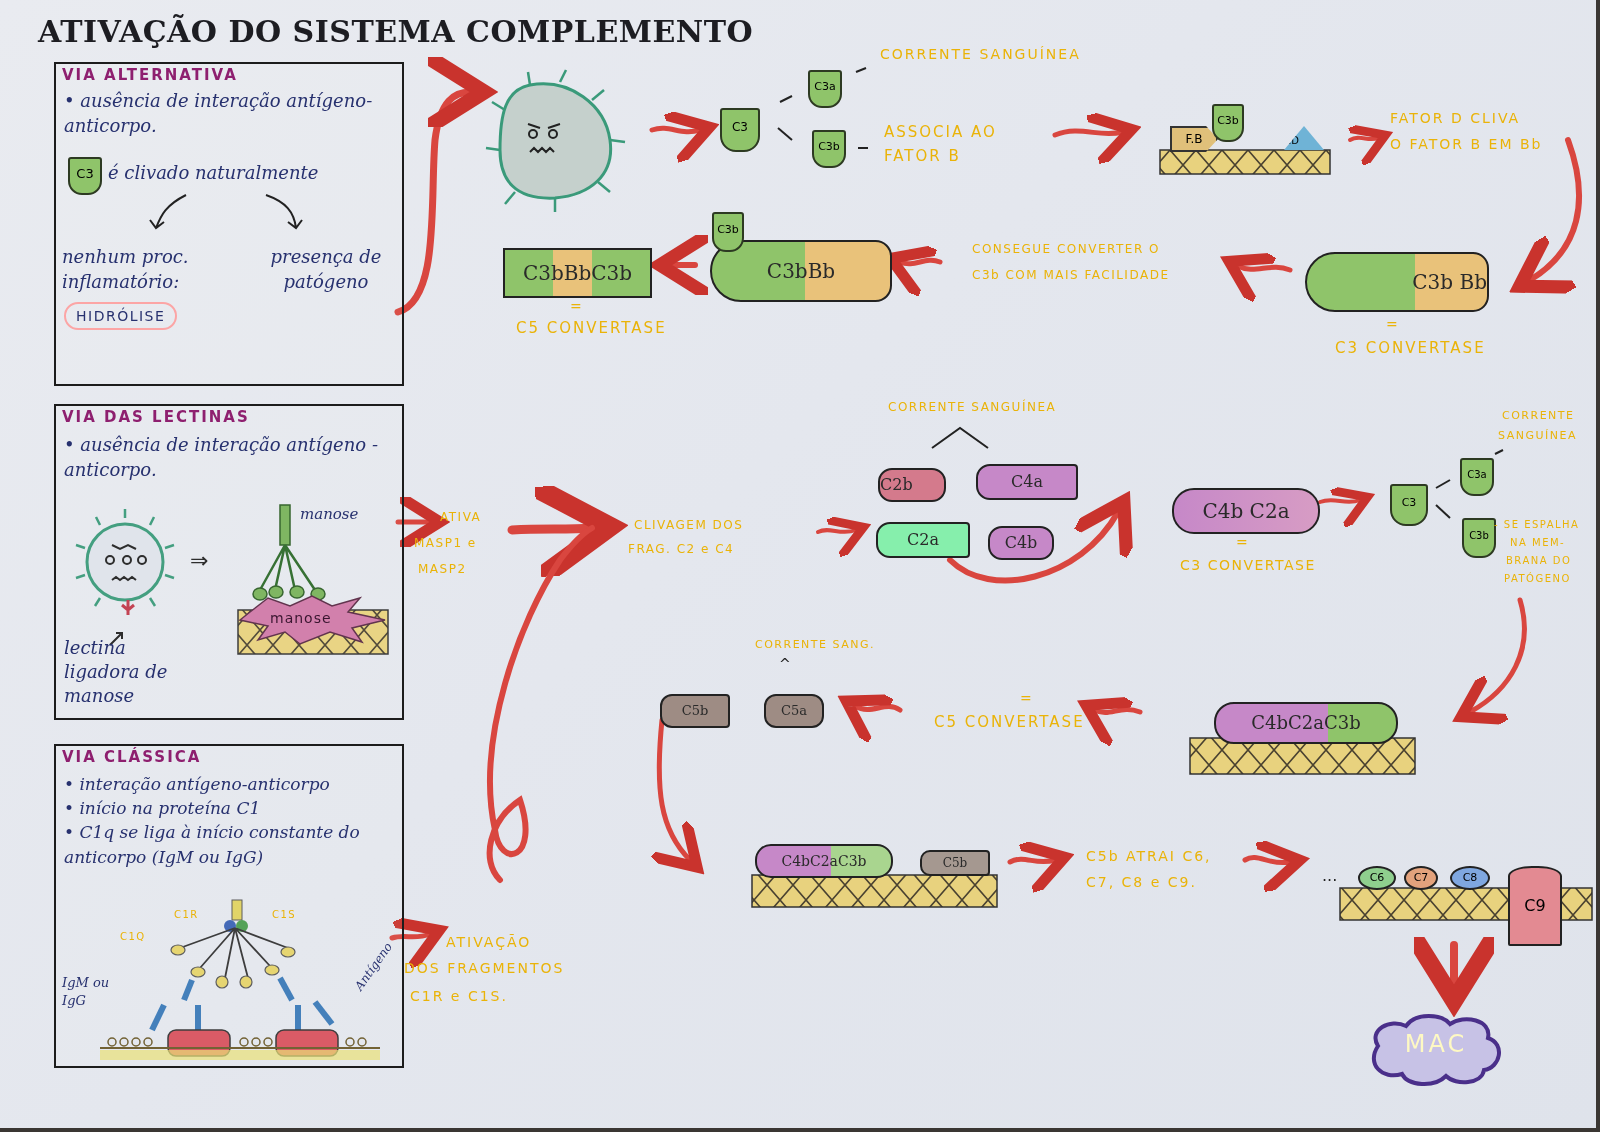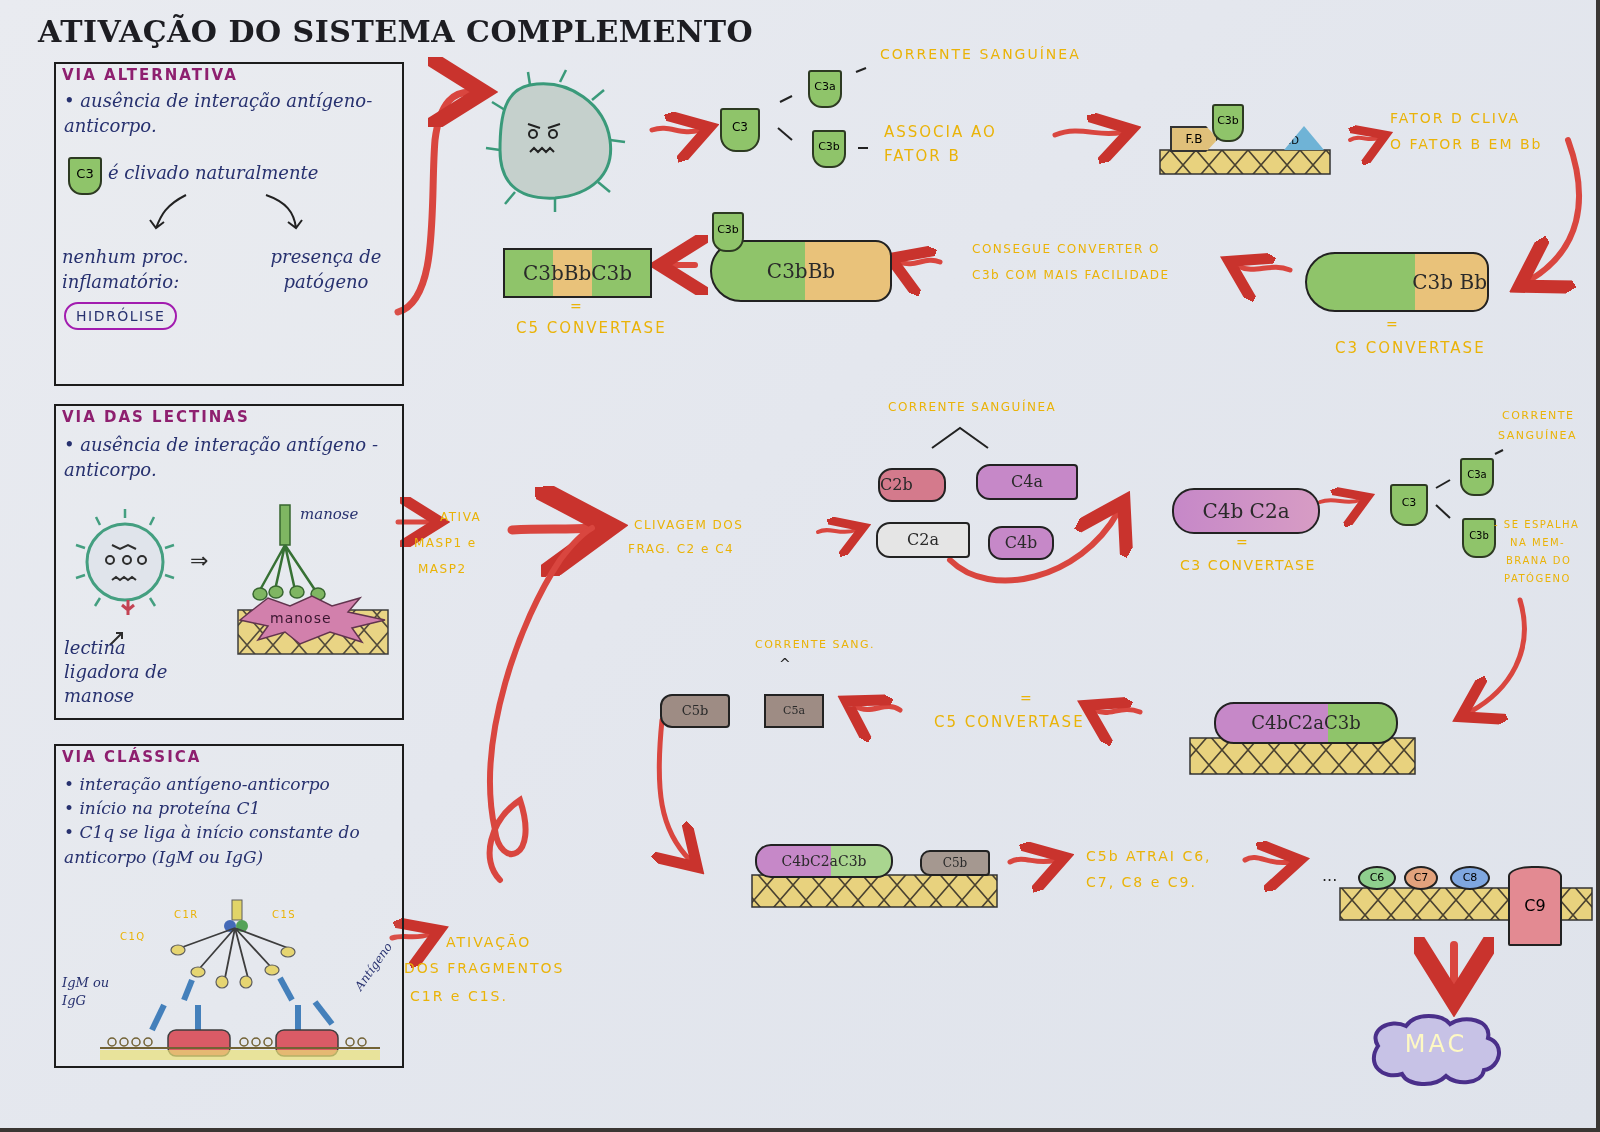--- a/index.html
+++ b/index.html
@@ -193,7 +193,7 @@
     <path d="M130 5 C150 12 158 22 160 38 M152 32 L160 38 L166 30" fill="none" stroke="#222" stroke-width="2"></path>
   </svg>
   <div class="abs hand" style="left:6px;top:180px;width:160px;">nenhum proc. inflamatório:</div>
-  <div class="abs" style="left:8px;top:238px;padding:4px 10px;border:2px solid #a21caf;border-radius:16px;color:#27316f;font-size:14px;letter-spacing:1.5px;">HIDRÓLISE</div>
+  <div class="abs" style="left:8px;top:238px;padding:4px 10px;border:2px solid #fca5a5;border-radius:16px;color:#27316f;font-size:14px;letter-spacing:1.5px;">HIDRÓLISE</div>
   <div class="abs hand" style="left:210px;top:180px;width:120px;text-align:center;">presença de patógeno</div>
 </div>
 

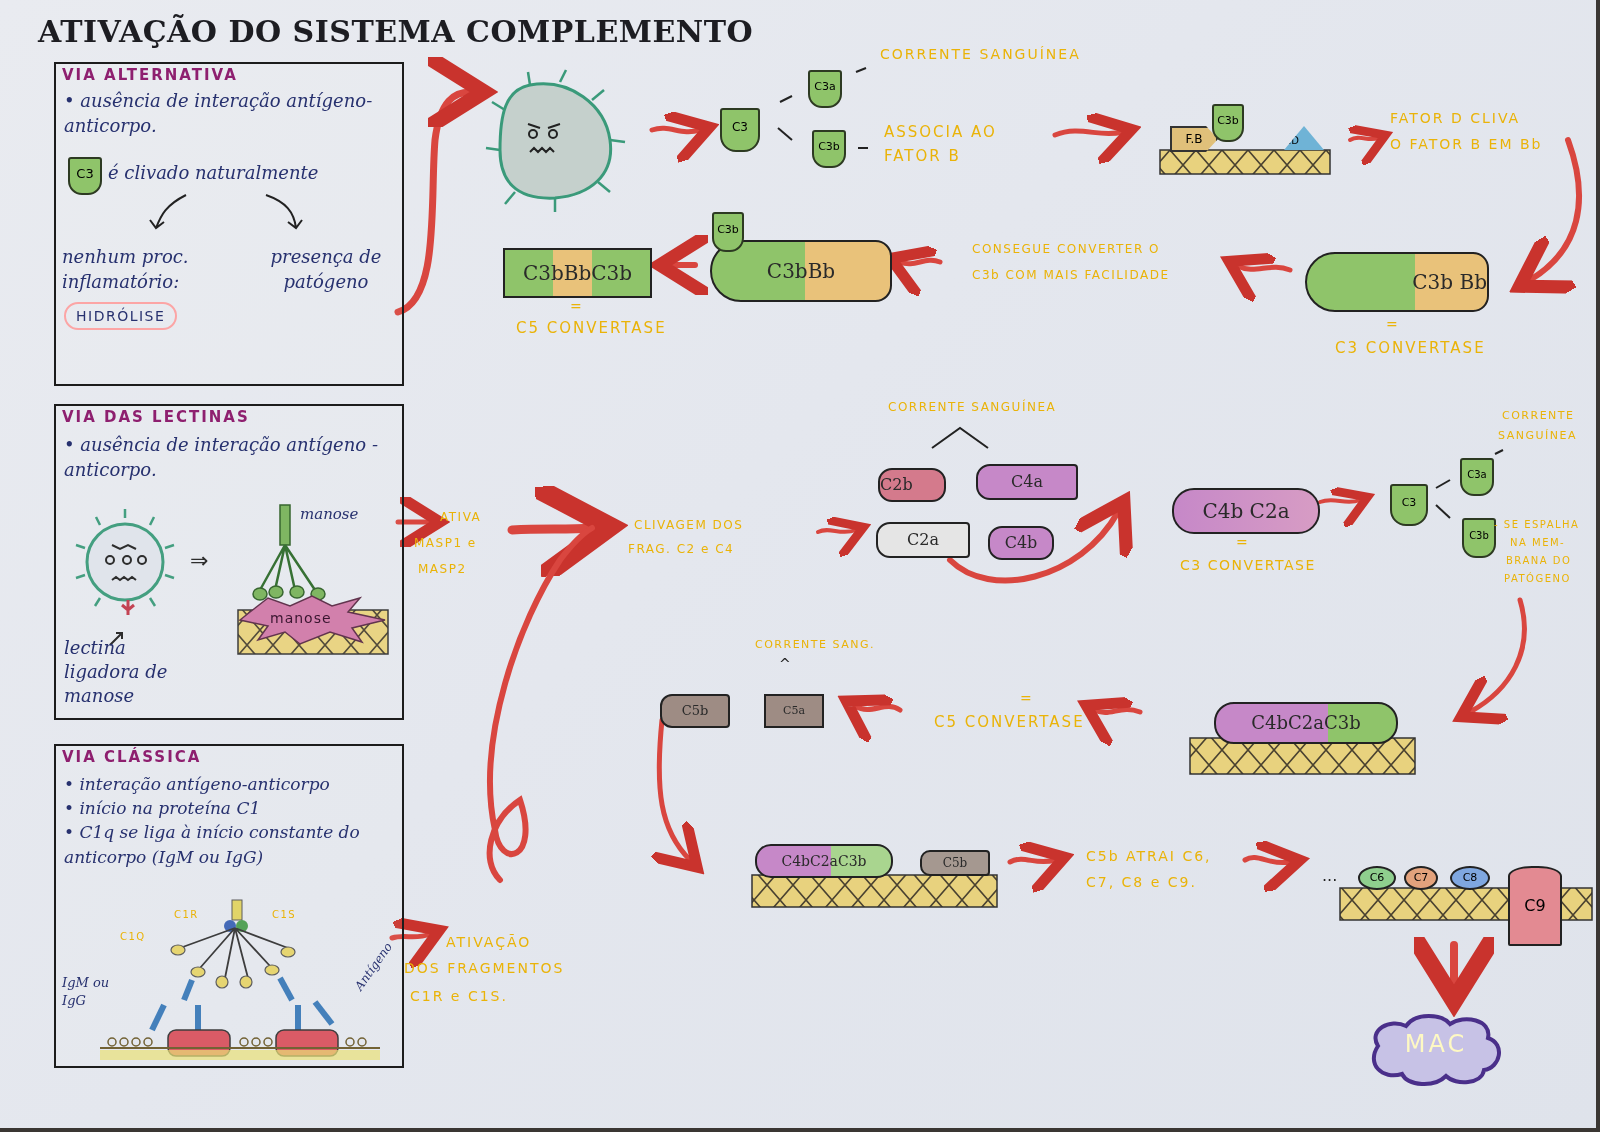--- a/index.html
+++ b/index.html
@@ -243,7 +243,7 @@
 
 <div class="abs mol-text" style="left:878px;top:468px;width:64px;height:30px;background:#d47a8c;border:2px solid #222;border-radius:14px;text-align:left;line-height:30px;font-size:16px;">C2b</div>
 <div class="abs mol-text" style="left:976px;top:464px;width:98px;height:32px;background:#c688c8;border:2px solid #222;border-radius:14px 4px 4px 14px;text-align:center;line-height:32px;font-size:16px;">C4a</div>
-<div class="abs mol-text" style="left:876px;top:522px;width:90px;height:32px;background:#e5e5e5;border:2px solid #222;border-radius:14px 4px 4px 14px;text-align:center;line-height:32px;font-size:16px;">C2a</div>
+<div class="abs mol-text" style="left:876px;top:522px;width:90px;height:32px;background:#86efac;border:2px solid #222;border-radius:14px 4px 4px 14px;text-align:center;line-height:32px;font-size:16px;">C2a</div>
 <div class="abs mol-text" style="left:988px;top:526px;width:62px;height:30px;background:#c688c8;border:2px solid #222;border-radius:14px;text-align:center;line-height:30px;font-size:16px;">C4b</div>
 
 <div class="abs mol-text" style="left:1172px;top:488px;width:144px;height:42px;background:linear-gradient(90deg,#c688c8,#d79cc4);border:2px solid #222;border-radius:22px;text-align:center;line-height:42px;">C4b C2a</div>

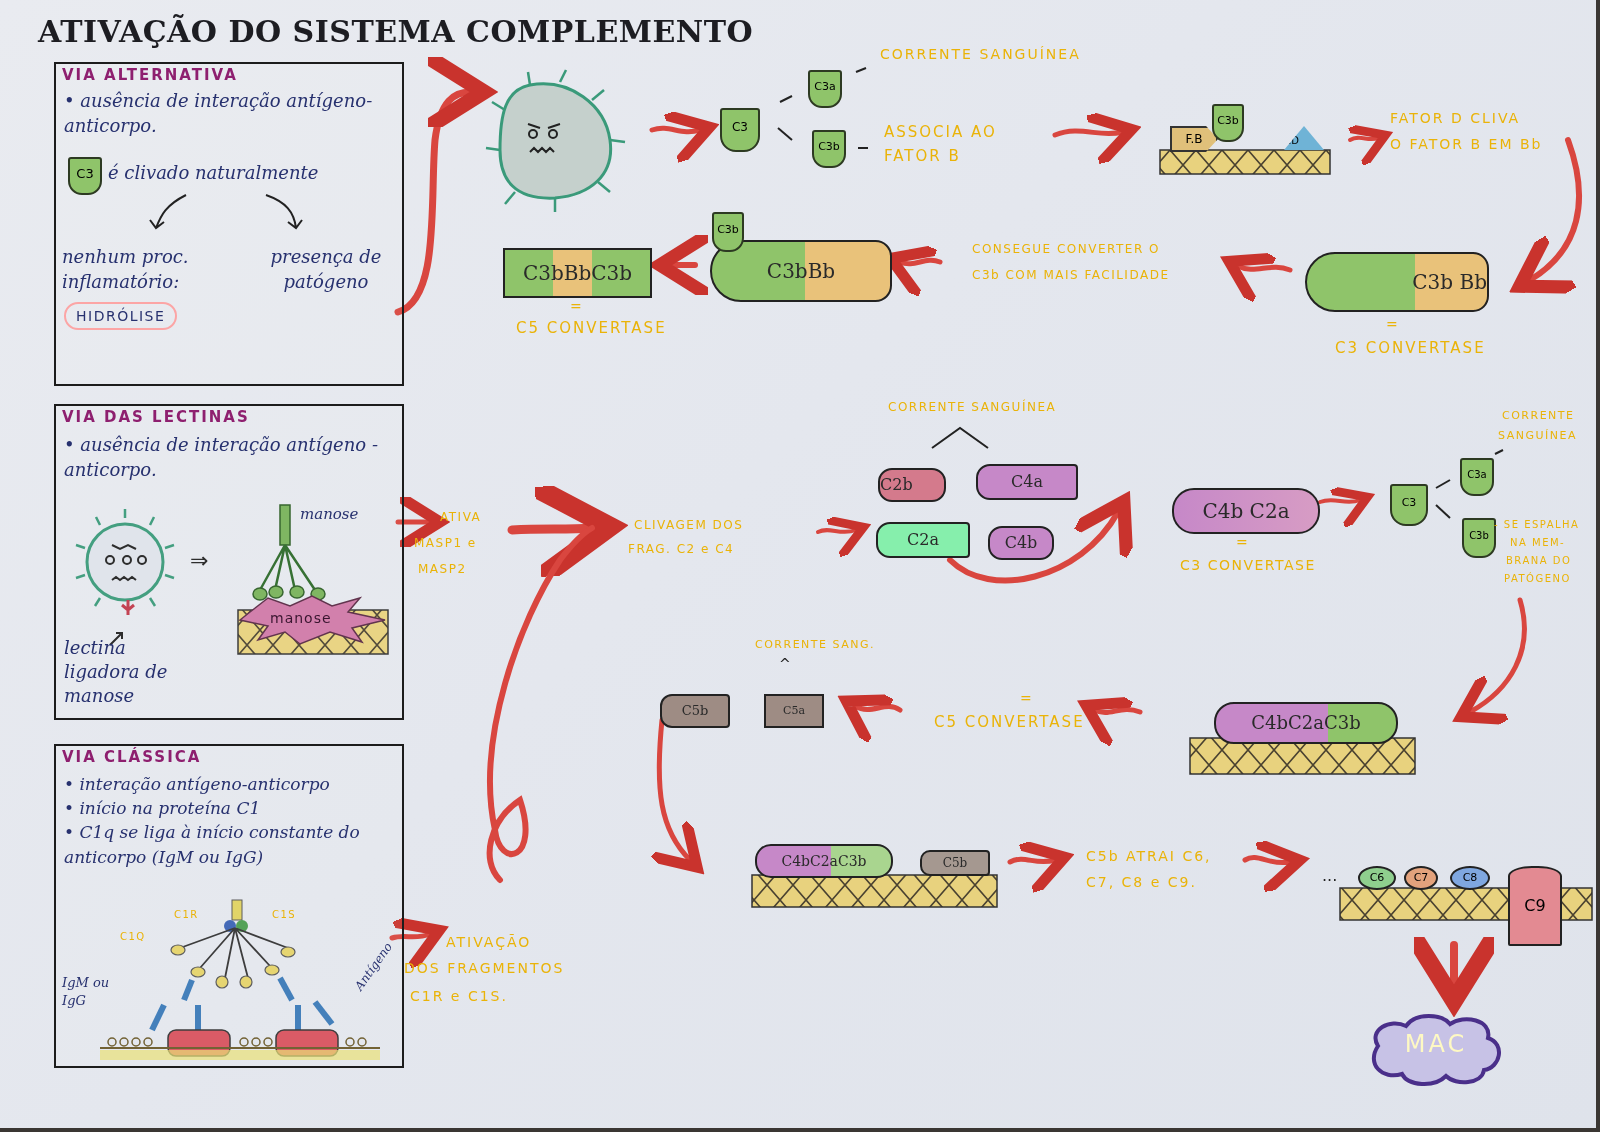--- a/index.html
+++ b/index.html
@@ -266,7 +266,7 @@
 <div class="abs caps" style="left:934px;top:710px;font-size:15px;">C5 CONVERTASE</div>
 <div class="abs caps small" style="left:755px;top:636px;font-size:11px;">CORRENTE SANG.</div>
 <div class="abs" style="left:779px;top:656px;font-size:14px;color:#222;">^</div>
-<div class="abs mol-text" style="left:764px;top:694px;width:56px;height:30px;background:#9e8c84;border:2px solid #222;border-radius:0;text-align:center;line-height:30px;font-size:11px;">C5a</div>
+<div class="abs mol-text" style="left:764px;top:694px;width:56px;height:30px;background:#9e8c84;border:2px solid #222;border-radius:12px;text-align:center;line-height:30px;font-size:13px;">C5a</div>
 <div class="abs mol-text" style="left:660px;top:694px;width:66px;height:30px;background:#9e8c84;border:2px solid #222;border-radius:12px 4px 4px 12px;text-align:center;line-height:30px;font-size:13px;">C5b</div>
 
 <div class="abs mol-text" style="left:755px;top:844px;width:134px;height:30px;background:linear-gradient(90deg,#c688c8 0 55%,#a9d58f 55%);border:2px solid #222;border-radius:16px;text-align:center;line-height:30px;font-size:14px;">C4bC2aC3b</div>

